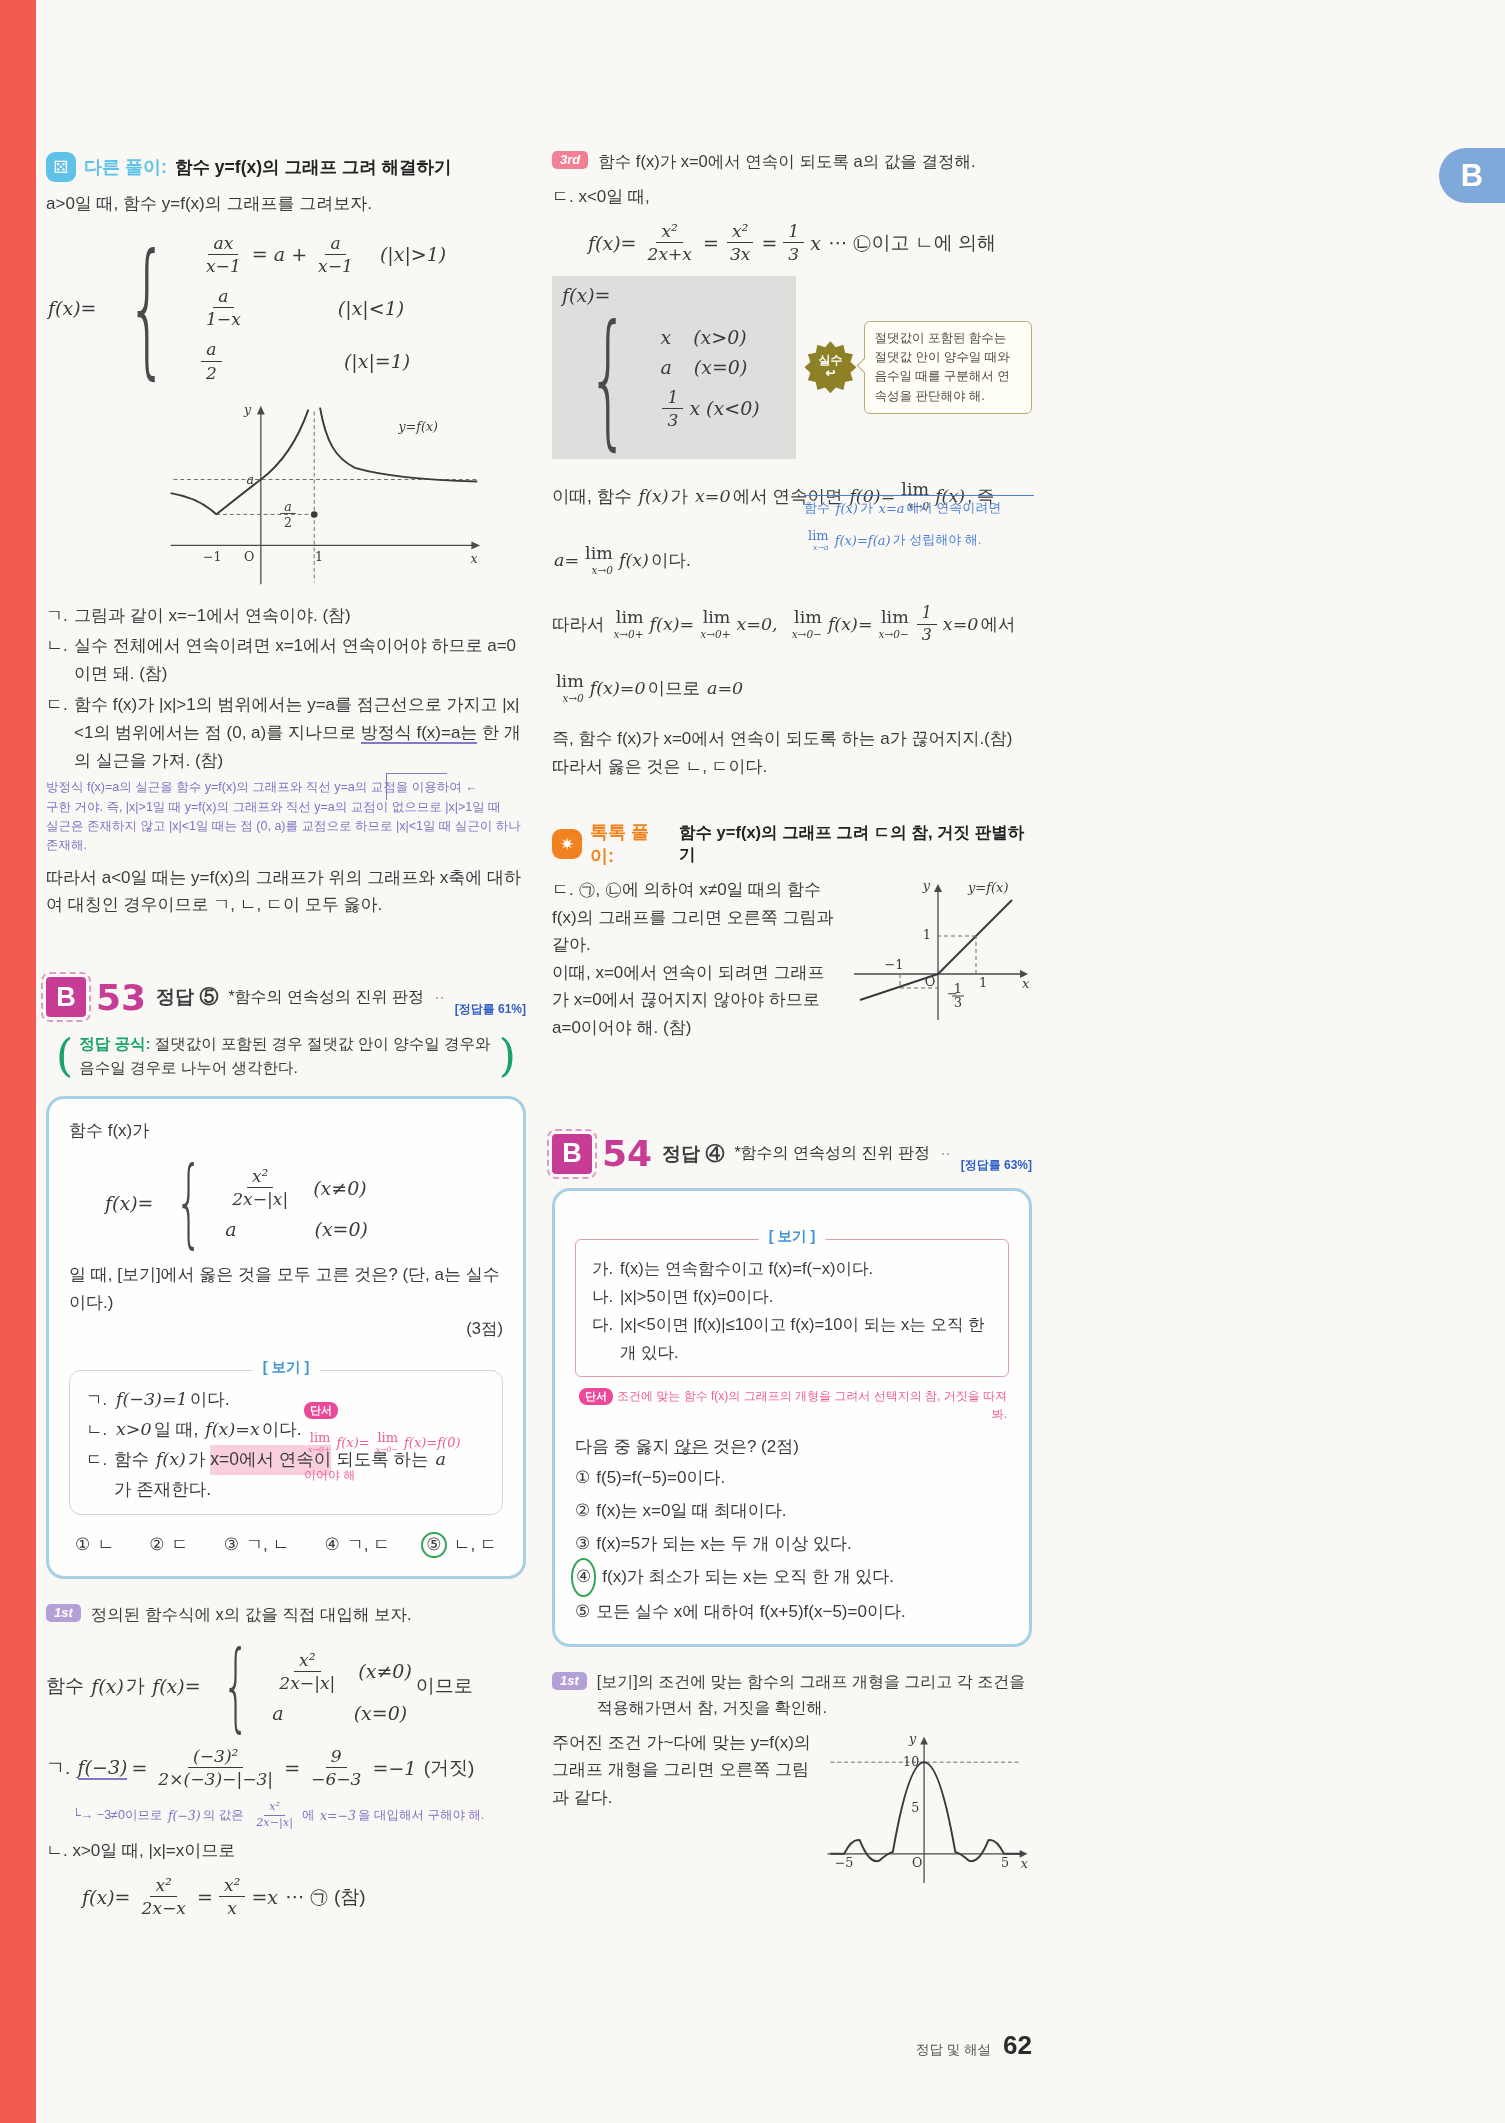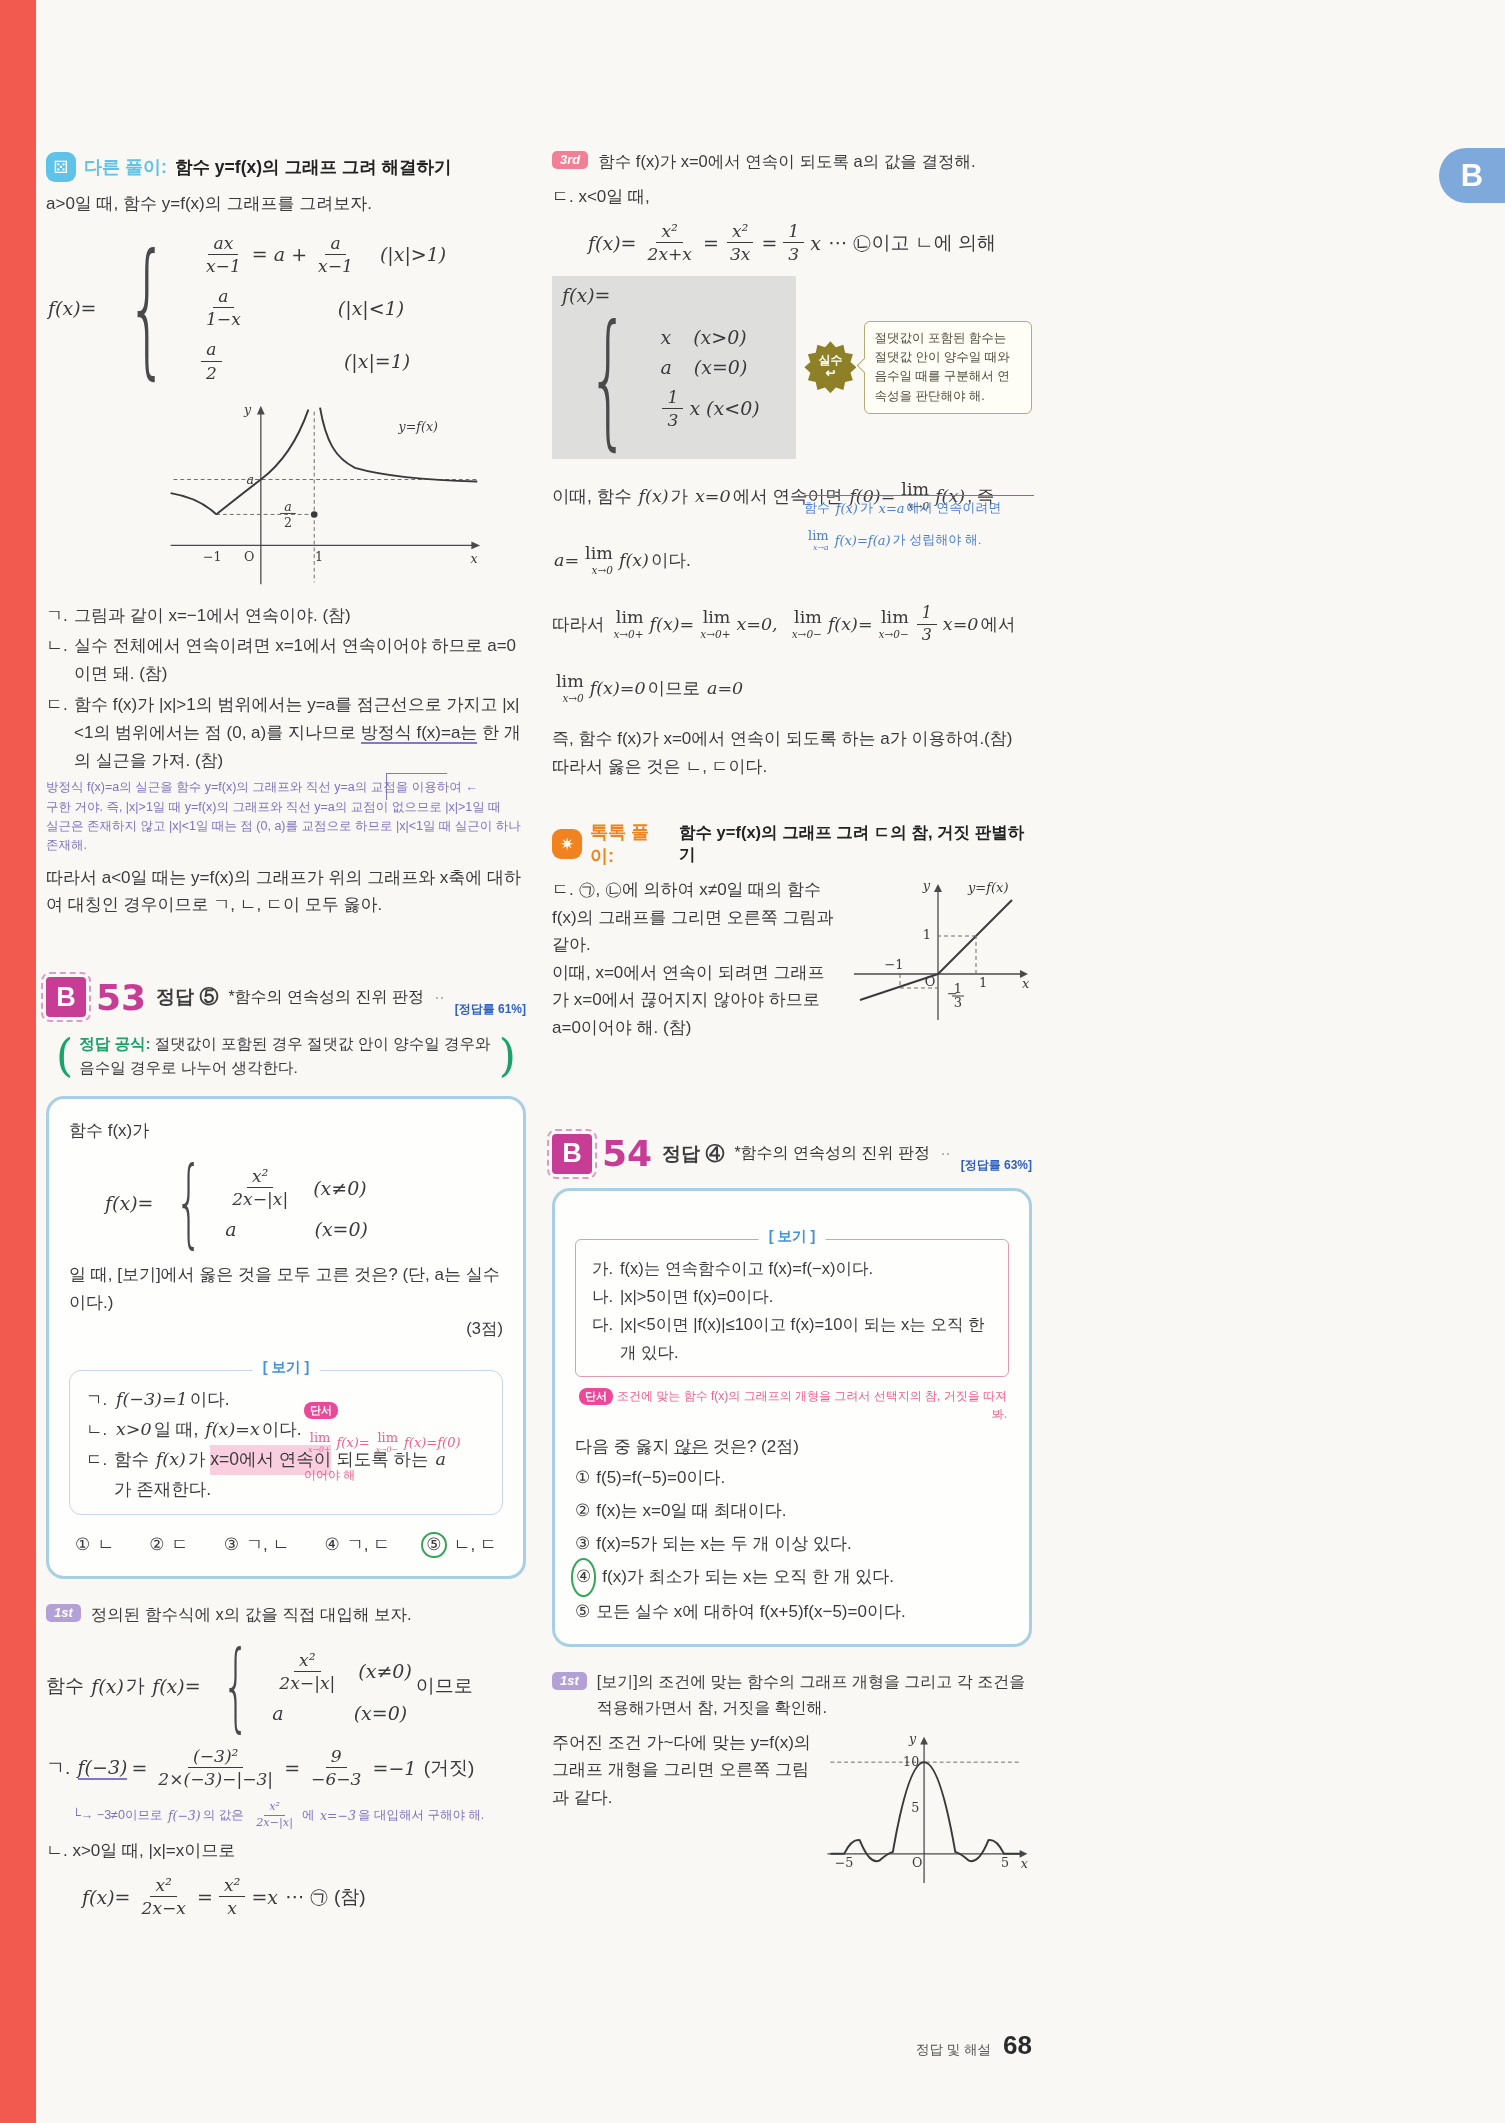--- a/index.html
+++ b/index.html
@@ -520,7 +520,7 @@
         <span class="tk">이므로 </span>
         <span class="tm">a=0</span>
       </div>
-    <p class="body">즉, 함수 f(x)가 x=0에서 연속이 되도록 하는 a가 이용하여.(참)</p>
+    <p class="body">즉, 함수 f(x)가 x=0에서 연속이 되도록 하는 a가 끊어지지.(참)</p>
     <p class="body">따라서 옳은 것은 ㄴ, ㄷ이다.</p>
 
     <div class="sec-header" style="margin-top:40px;">

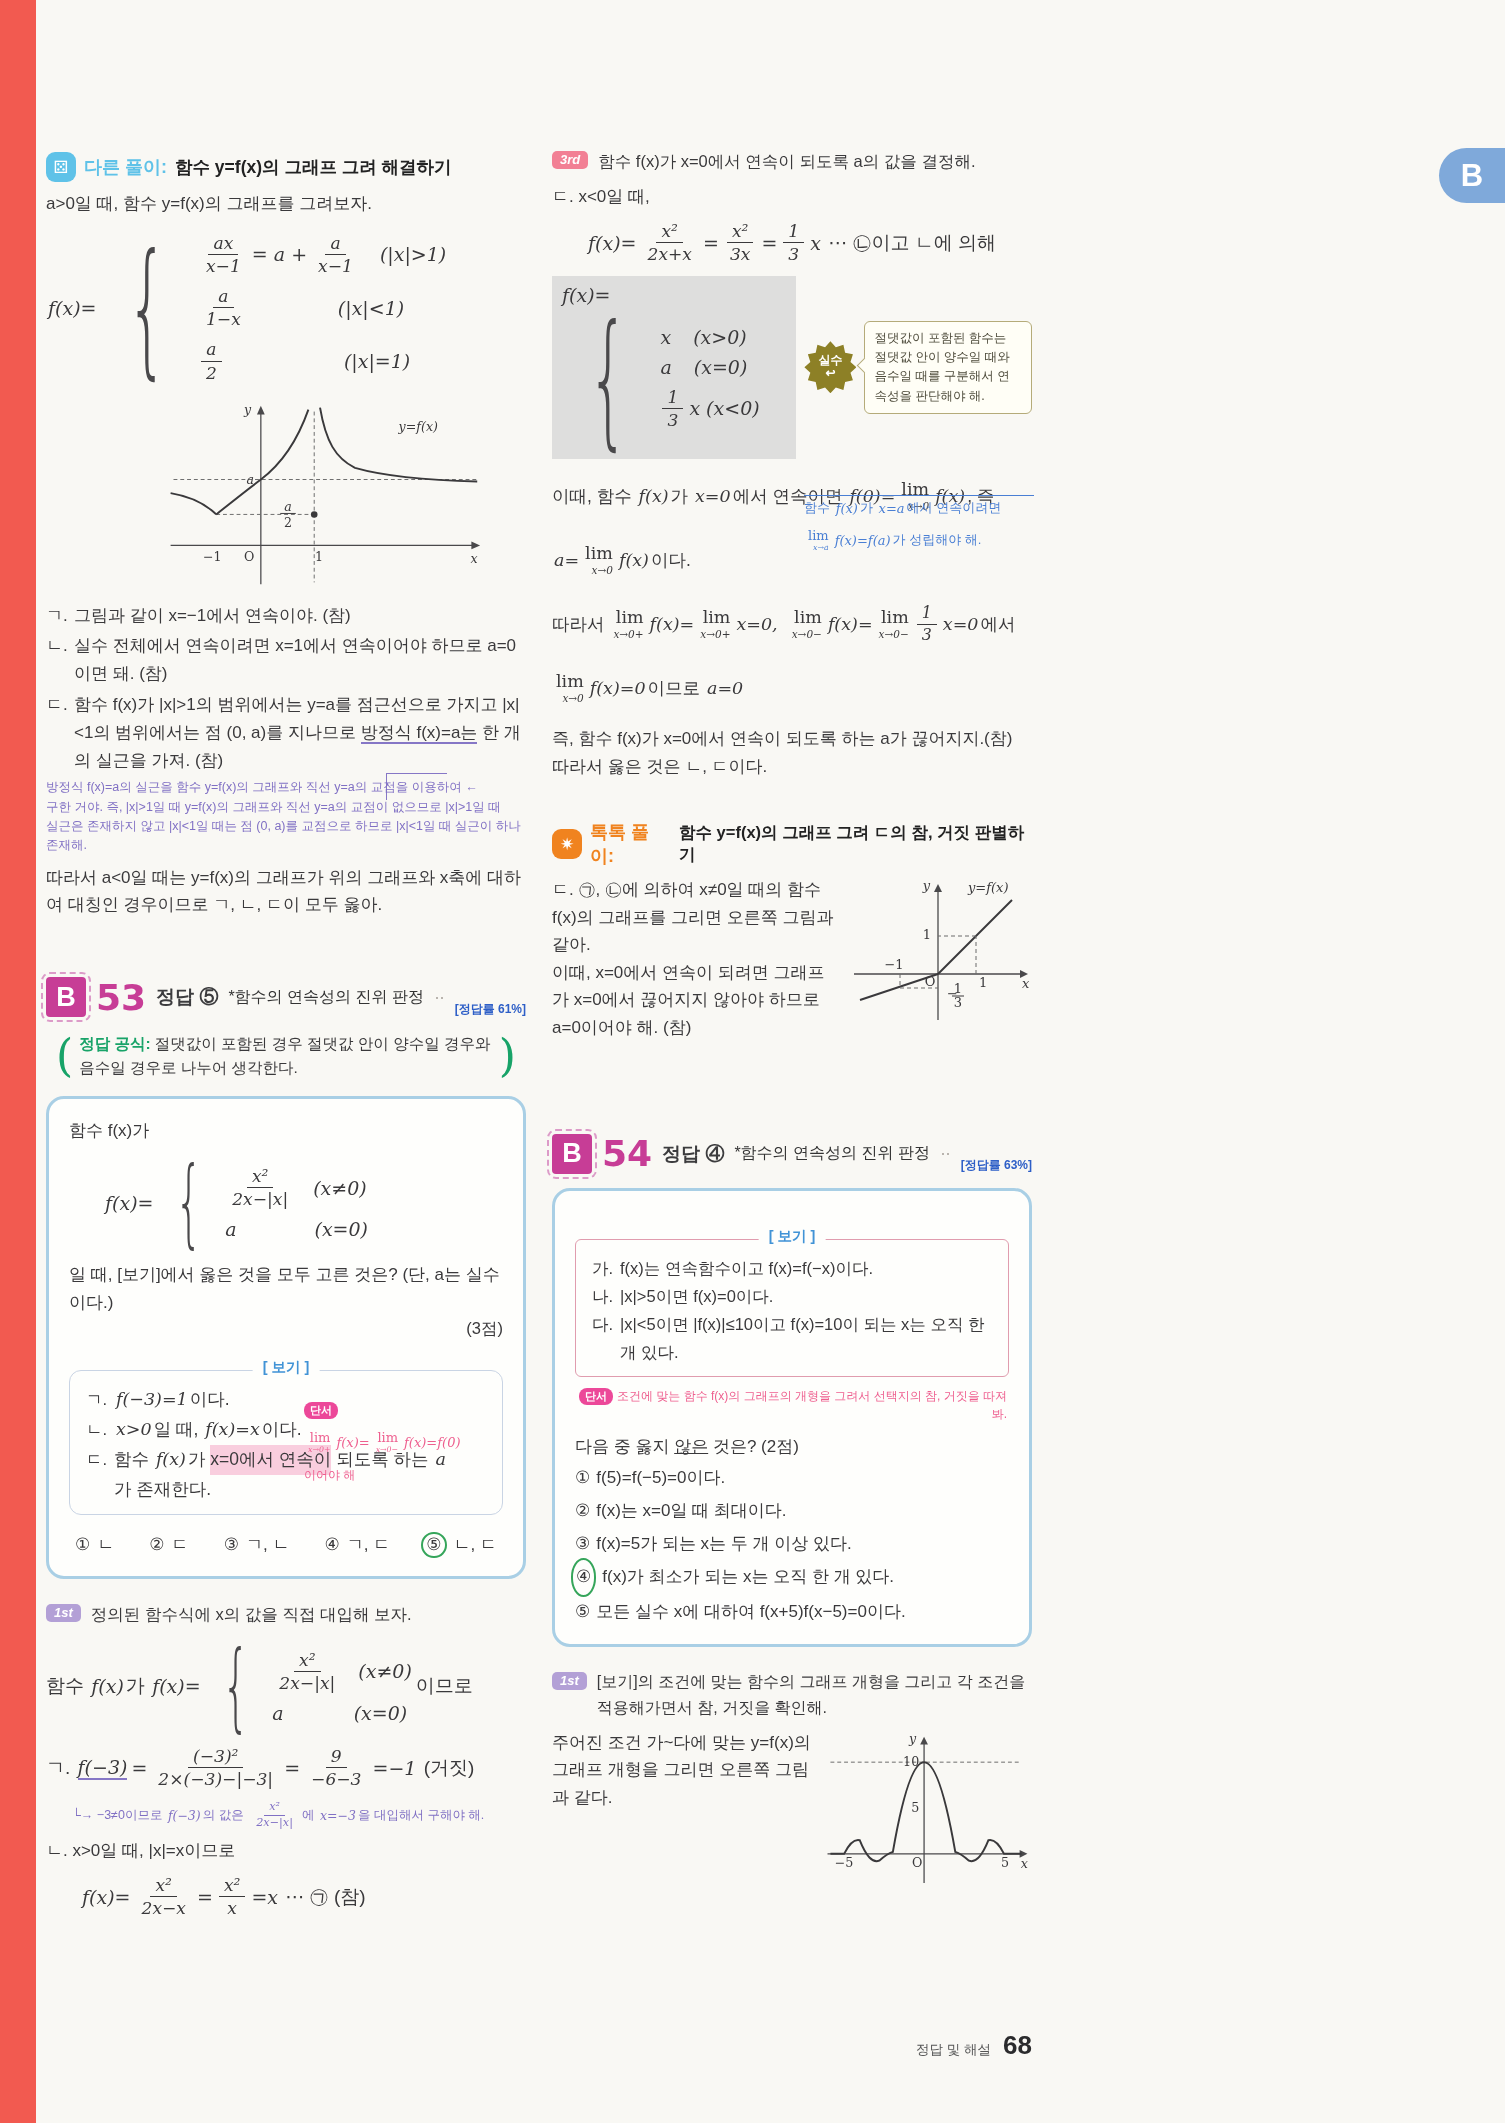--- a/index.html
+++ b/index.html
@@ -637,7 +637,7 @@
 
   <div class="footer">
     <span class="footer-label">정답 및 해설</span>
-    <span class="footer-page">68</span>
+    <span class="footer-page">62</span>
   </div>
 </div>
 

